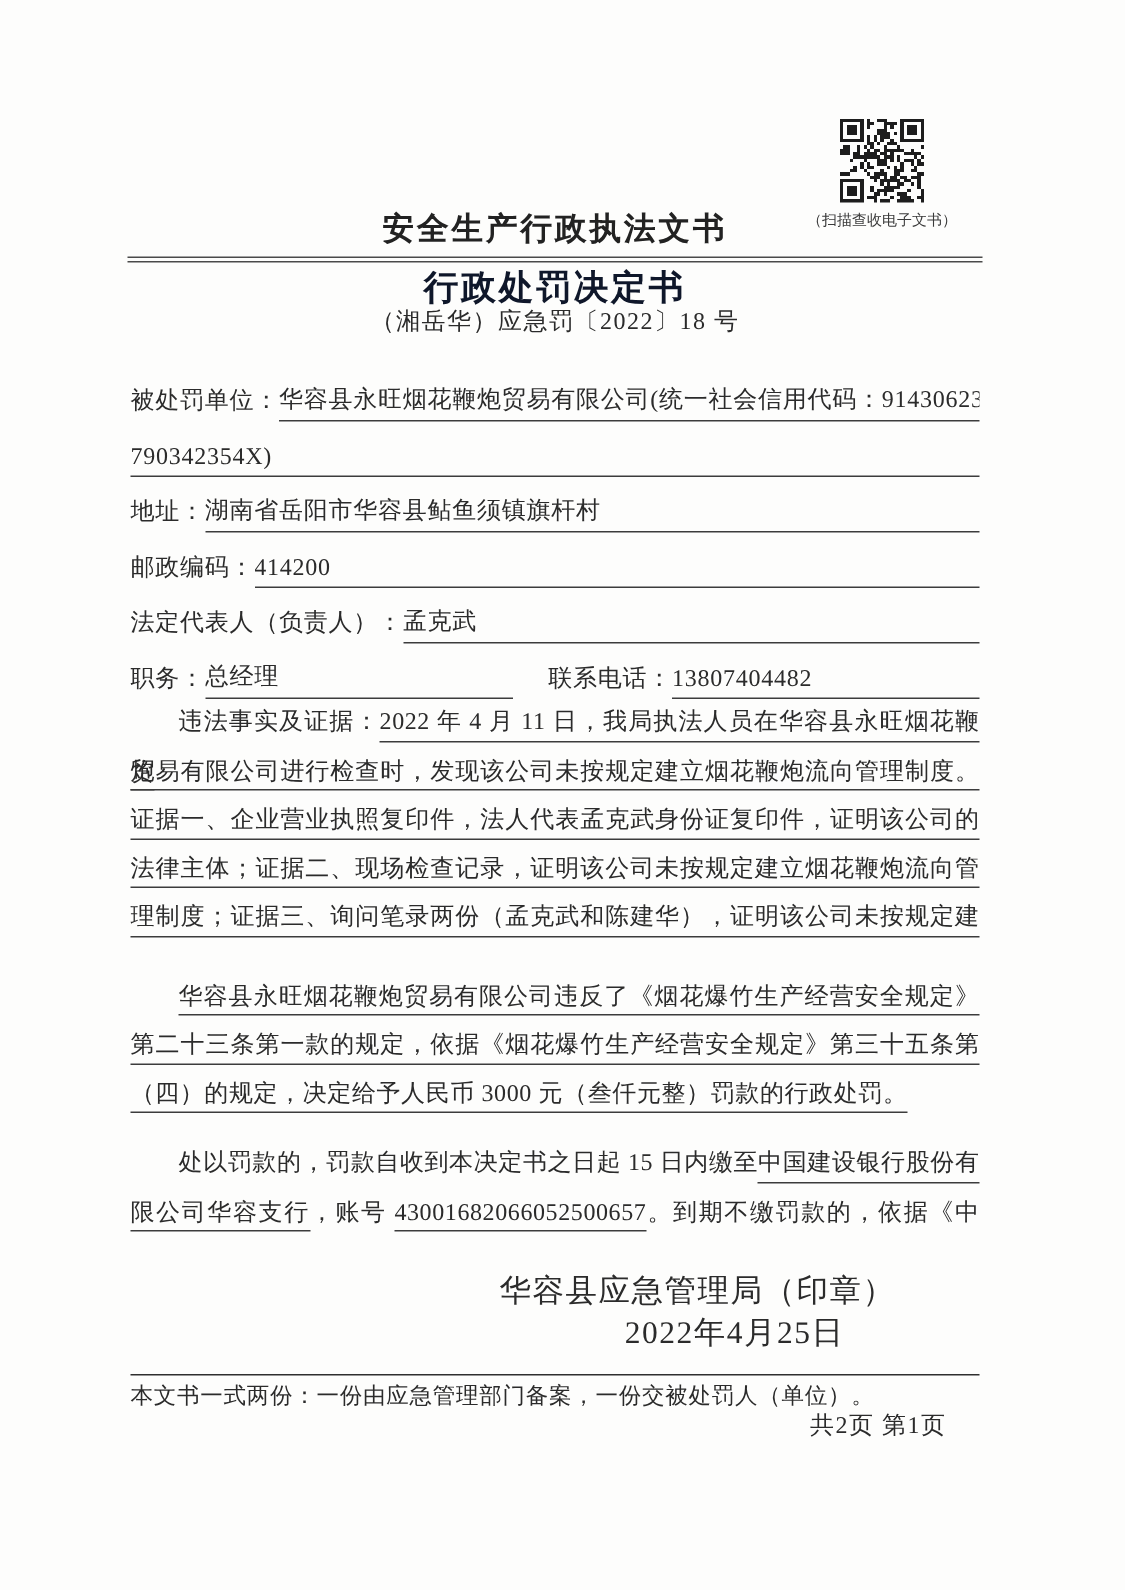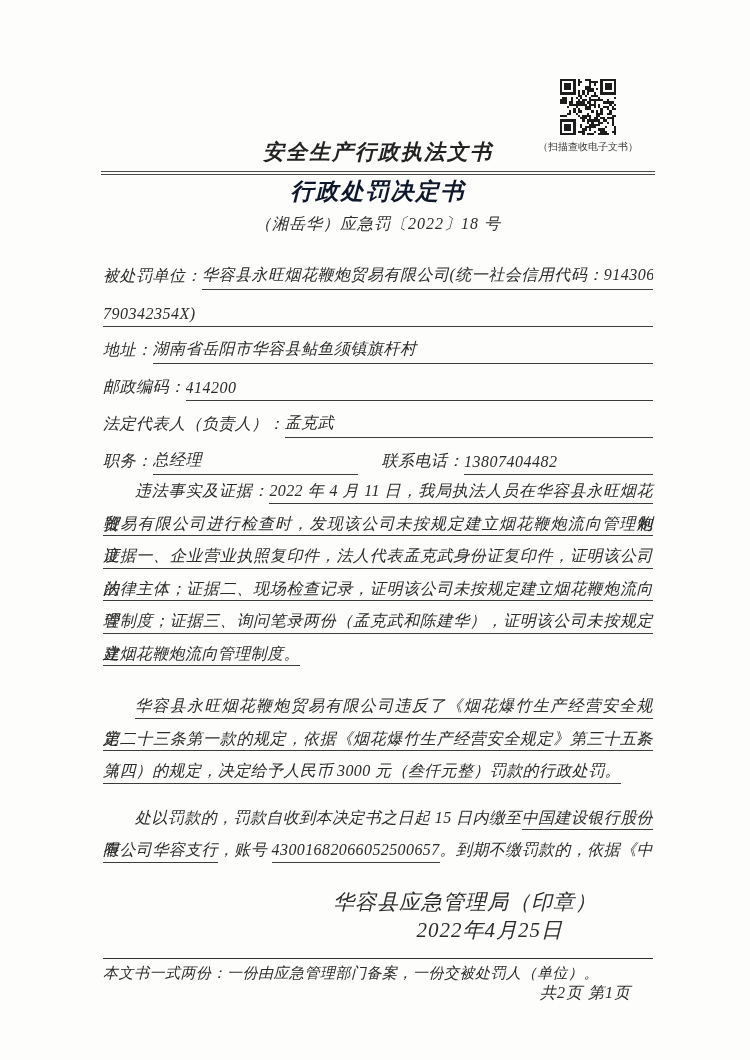--- a/index.html
+++ b/index.html
@@ -16,7 +16,7 @@
     margin:0 auto;
   }
   .content{
-    position:absolute;left:103px;right:97px;top:0;font-style:italic;
+    position:absolute;left:87px;right:97px;top:0;
   }
   
   .qr-wrap{

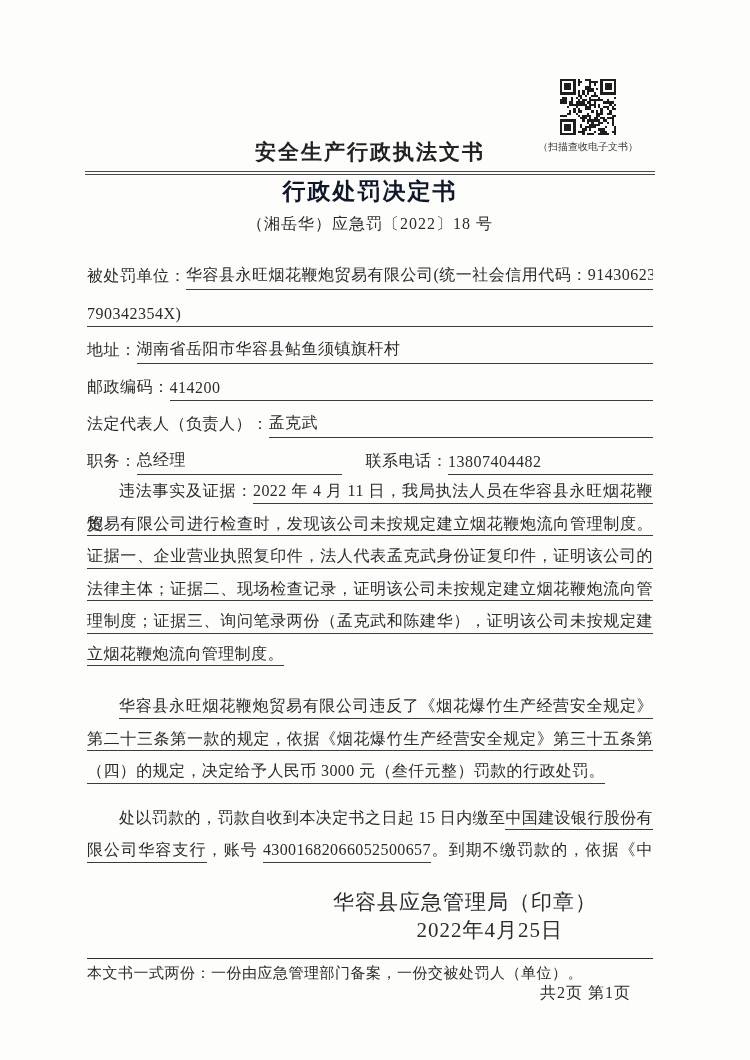--- a/index.html
+++ b/index.html
@@ -47,7 +47,7 @@
     line-height:26px;color:#0f172a;
   }
   .doc-number{
-    margin-top:10px;text-align:center;
+    margin-top:1px;text-align:center;
     font-size:16px;line-height:18px;letter-spacing:1px;
   }
   

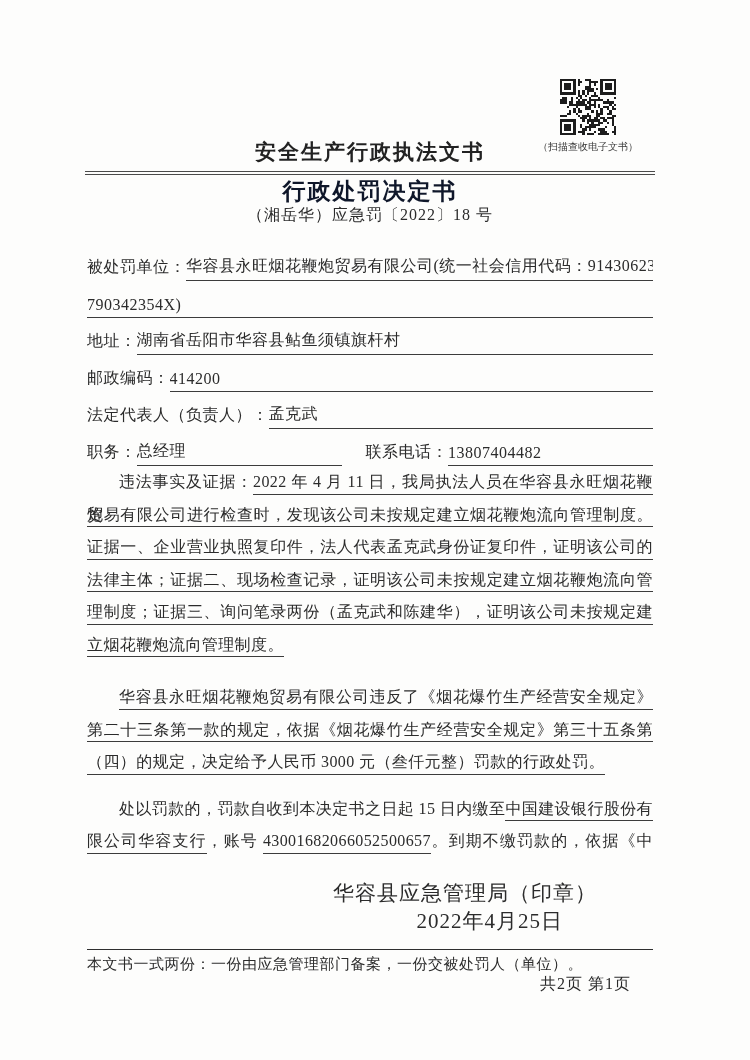--- a/index.html
+++ b/index.html
@@ -353,7 +353,6 @@
         <div class="pline just"><span class="u">证据一、企业营业执照复印件，法人代表孟克武身份证复印件，证明该公司的</span></div>
         <div class="pline just"><span class="u">法律主体；证据二、现场检查记录，证明该公司未按规定建立烟花鞭炮流向管</span></div>
         <div class="pline just"><span class="u">理制度；证据三、询问笔录两份（孟克武和陈建华），证明该公司未按规定建</span></div>
-        <div class="pline"><span class="u">立烟花鞭炮流向管理制度。</span></div>
       </div>
     <div class="para p2">
         <div class="pline just ind"><span class="u">华容县永旺烟花鞭炮贸易有限公司违反了《烟花爆竹生产经营安全规定》</span></div>

